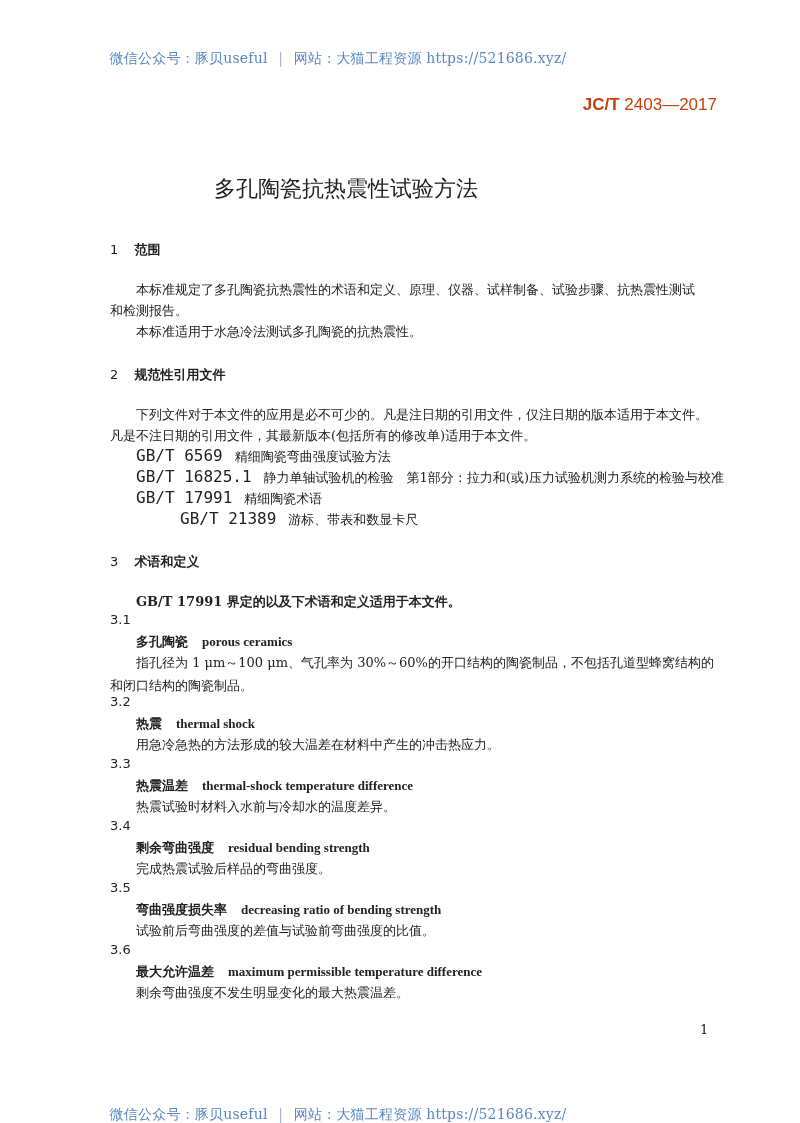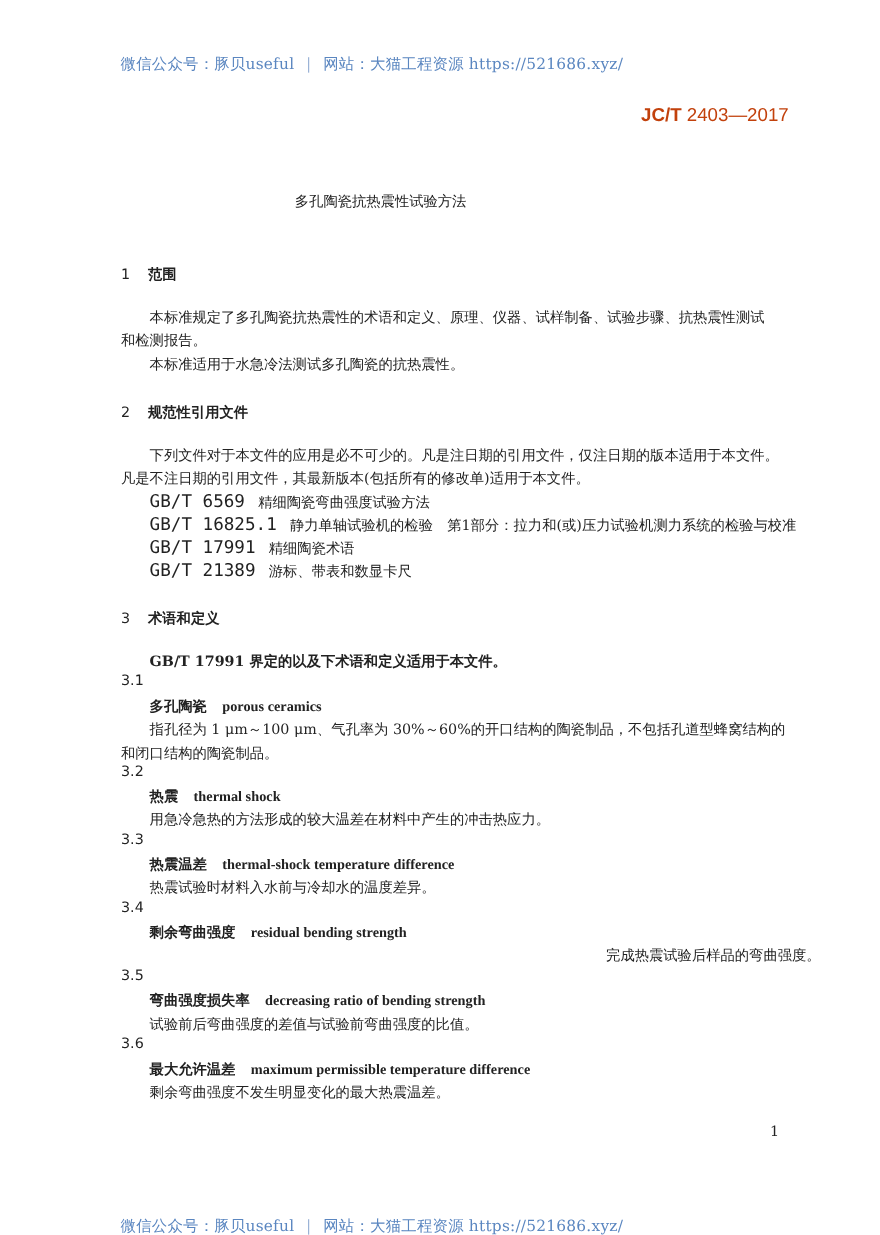--- a/index.html
+++ b/index.html
@@ -24,7 +24,7 @@
     .std-code b { font-weight: bold; }
     .doc-title {
       position: absolute; top: 174px; left: 0; width: 692px; text-align: center;
-      font-family: "DejaVu Sans", "Liberation Sans", sans-serif; font-size: 13px; color: #222;
+      font-family: "DejaVu Sans", "Liberation Sans", sans-serif; font-size: 22px; color: #222;
     }
     .section-head {
       position: absolute; left: 110px;

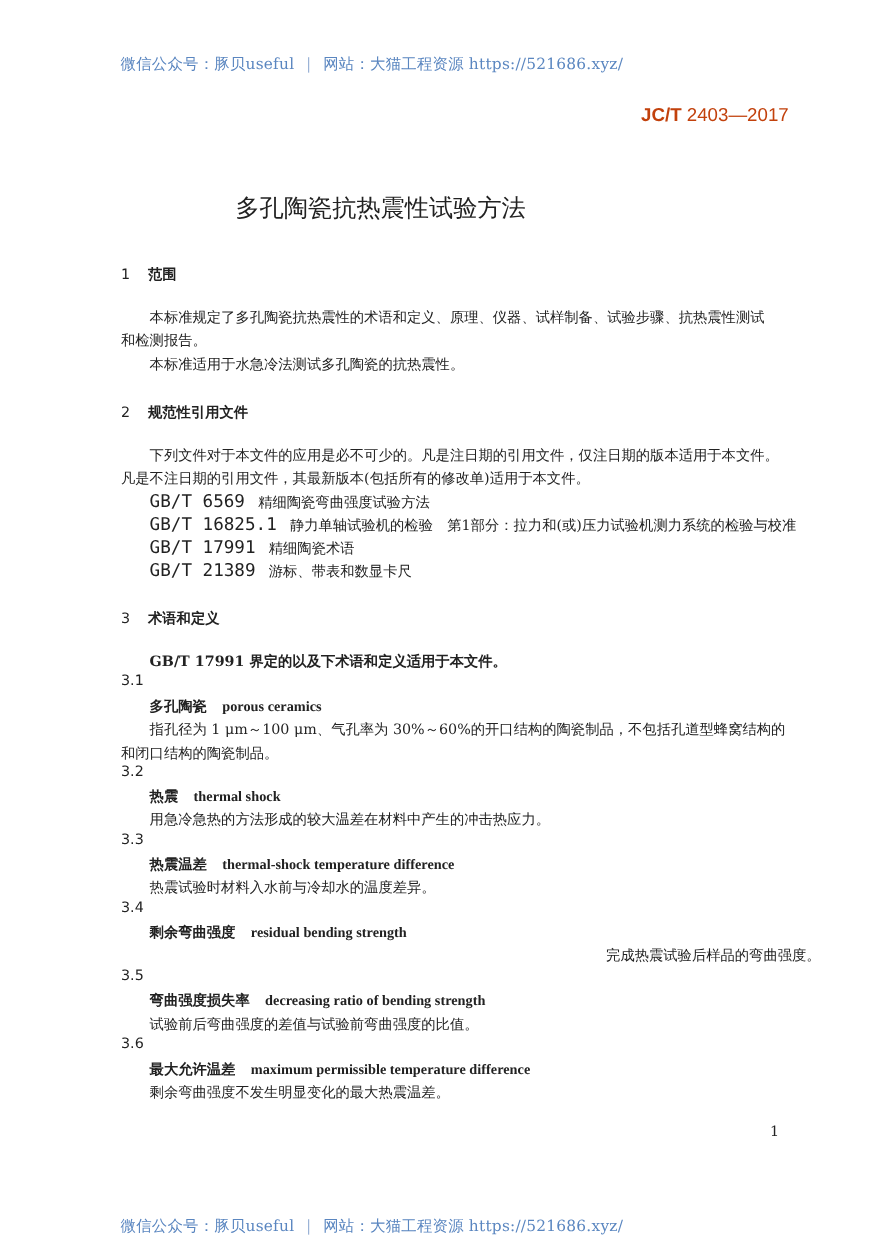--- a/index.html
+++ b/index.html
@@ -80,7 +80,7 @@
 <div class="ref" style="top:488px;">
   <span class="code">GB/T 17991</span><span>精细陶瓷术语</span>
 </div>
-<div class="ref" style="top:509px;">
+<div class="ref" style="top:509px;margin-left:44px;">
   <span class="code">GB/T 21389</span><span>游标、带表和数显卡尺</span>
 </div>
 

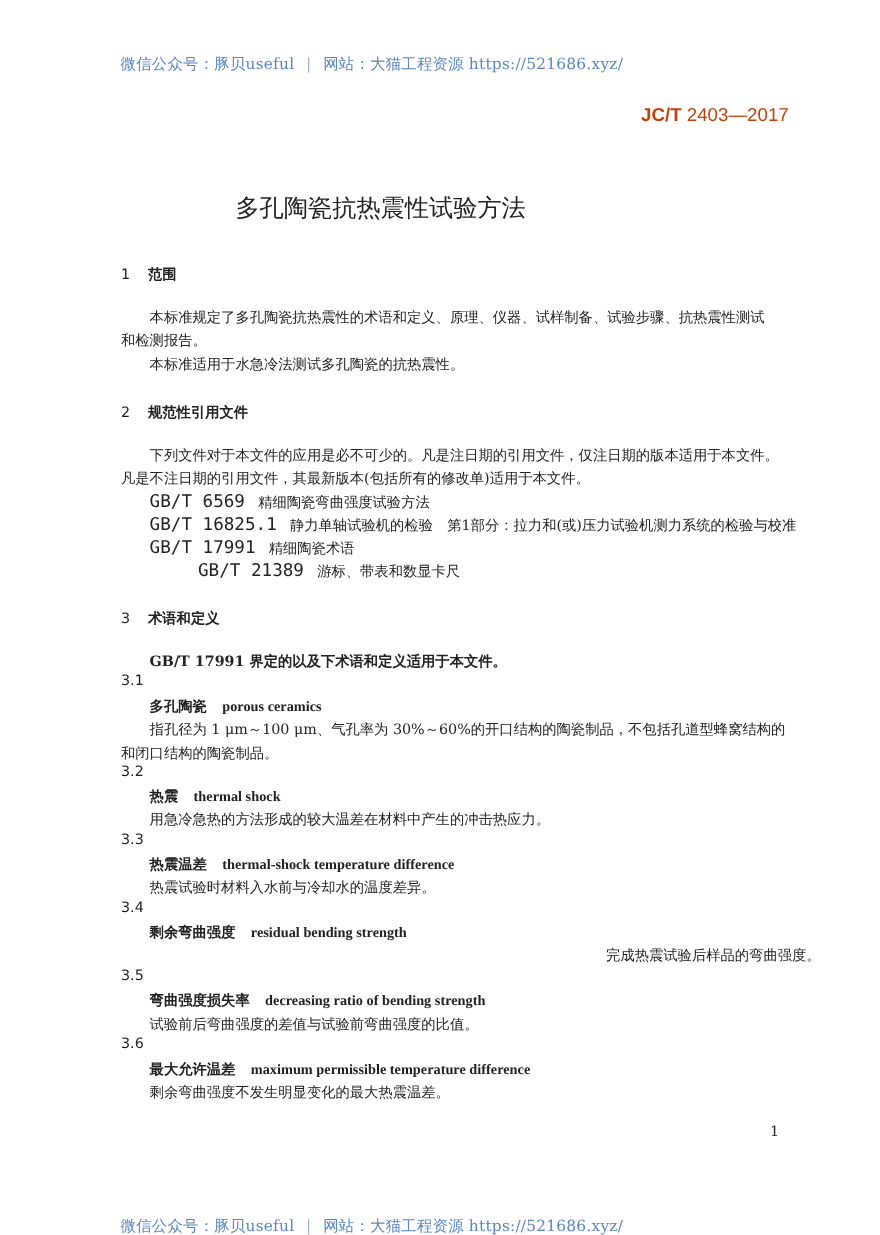--- a/index.html
+++ b/index.html
@@ -113,7 +113,7 @@
 <div class="term" style="top:839px;">
   <span>剩余弯曲强度</span><span class="en">residual bending strength</span>
 </div>
-<div class="def" style="top:860px;text-align:right;">完成热震试验后样品的弯曲强度。</div>
+<div class="def" style="top:860px;">完成热震试验后样品的弯曲强度。</div>
 
 <div class="clause-num" style="top:880px;">3.5</div>
 <div class="term" style="top:901px;">

